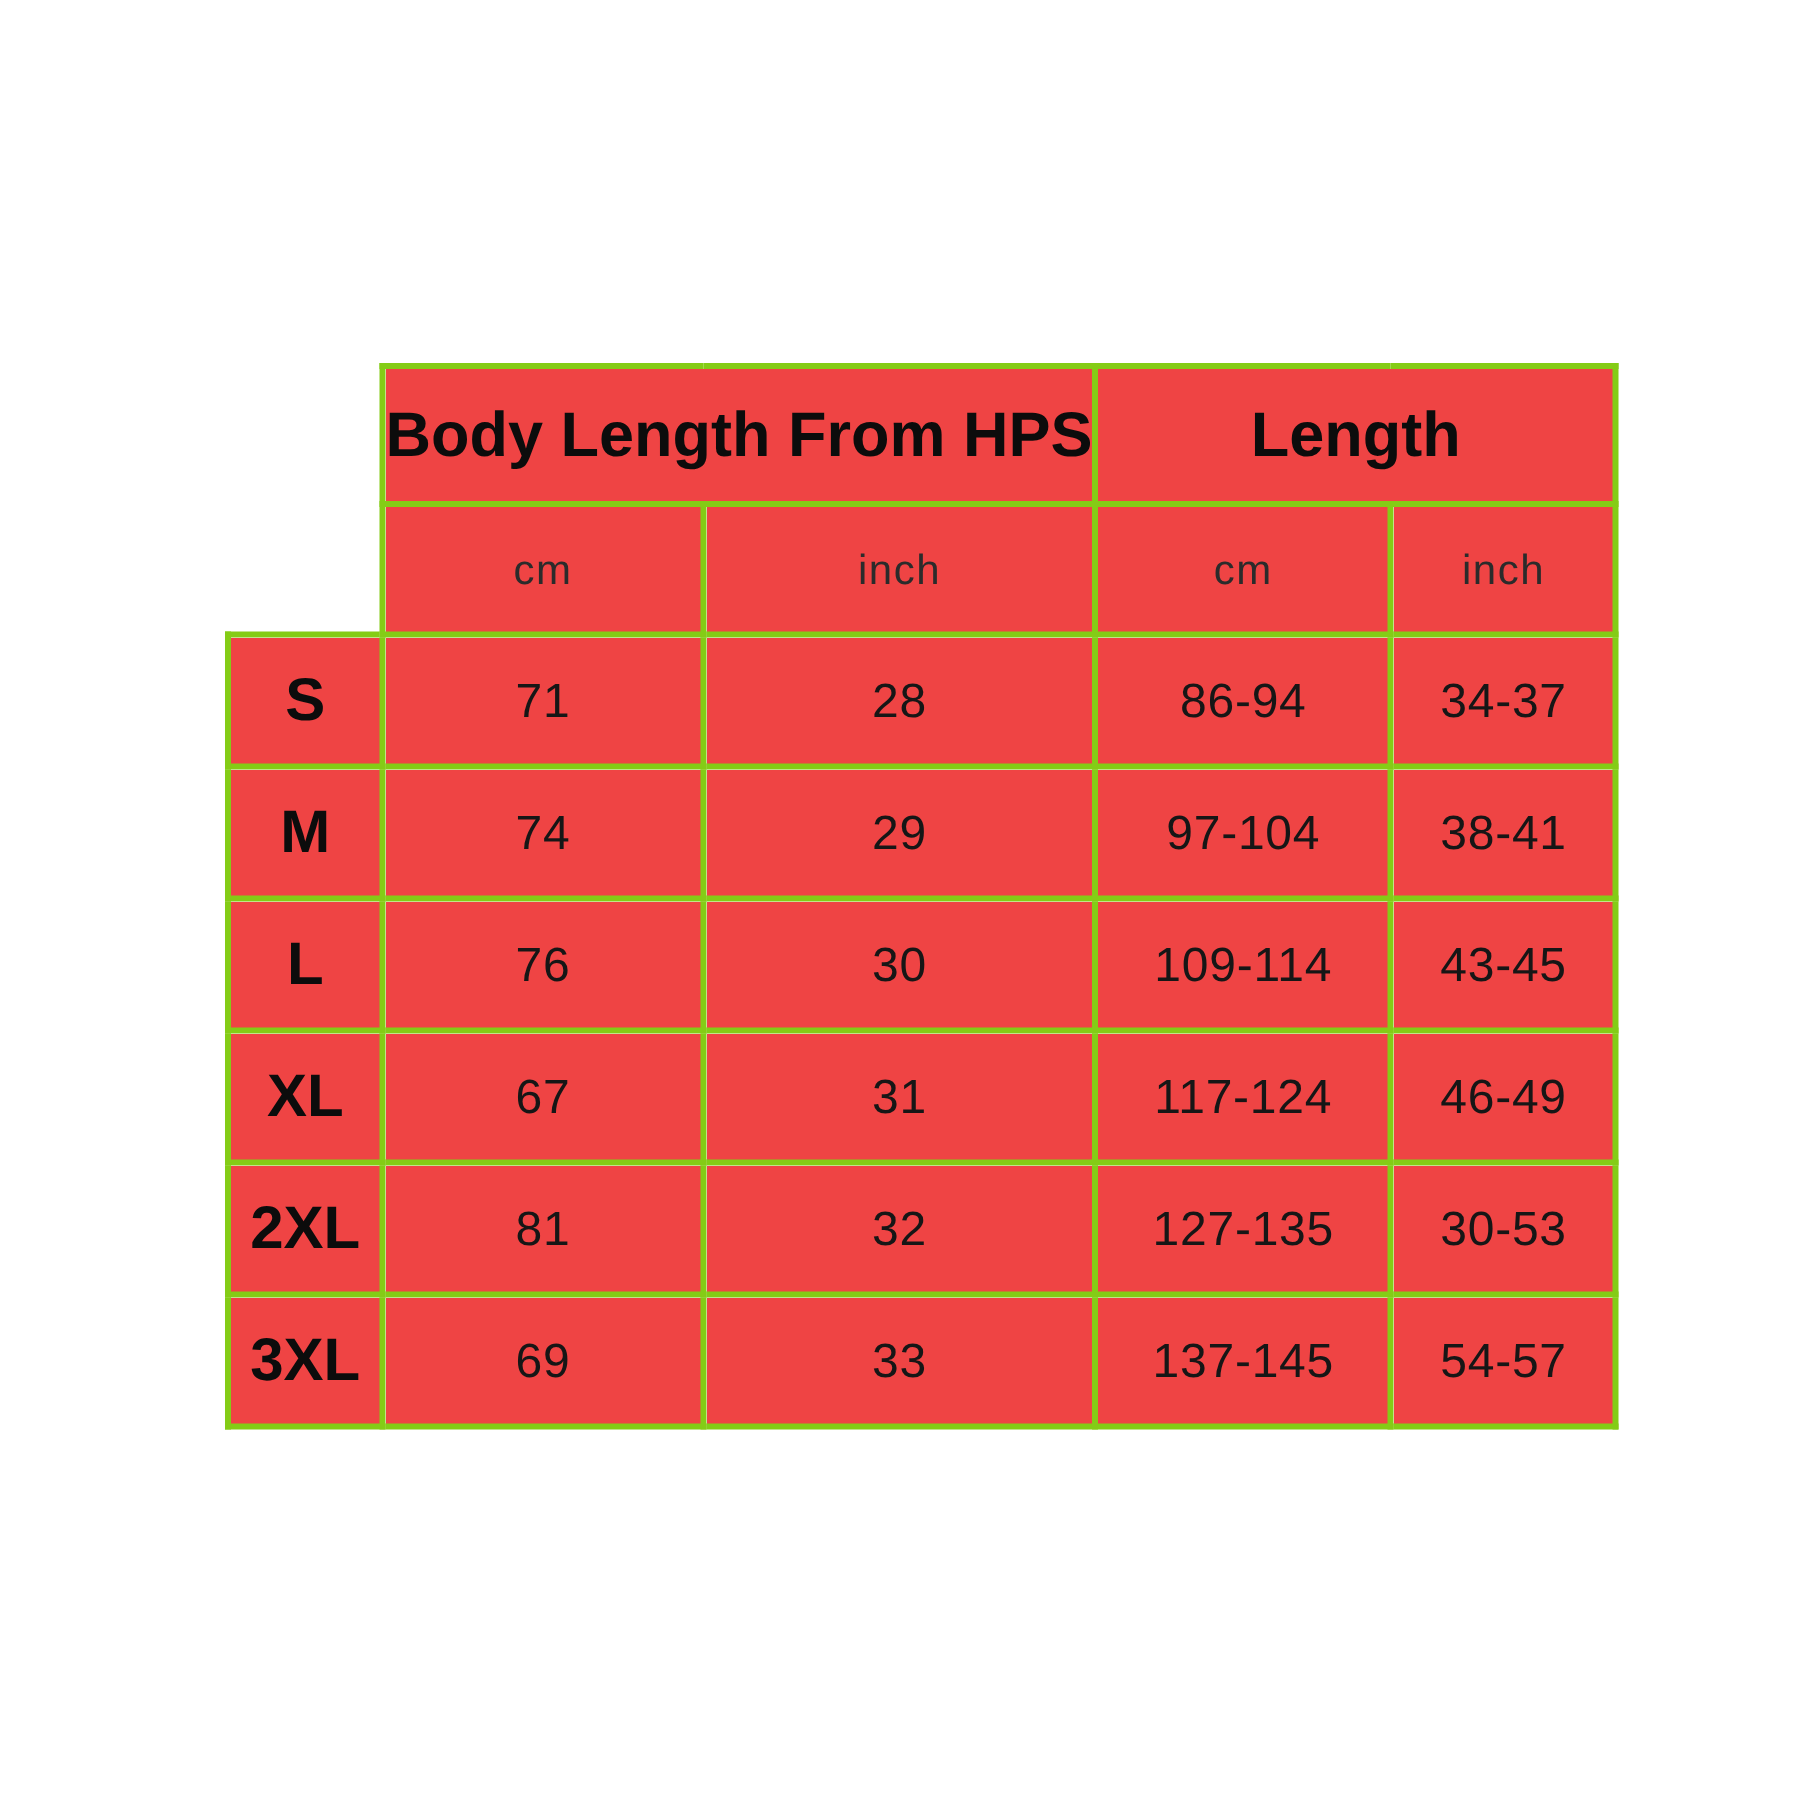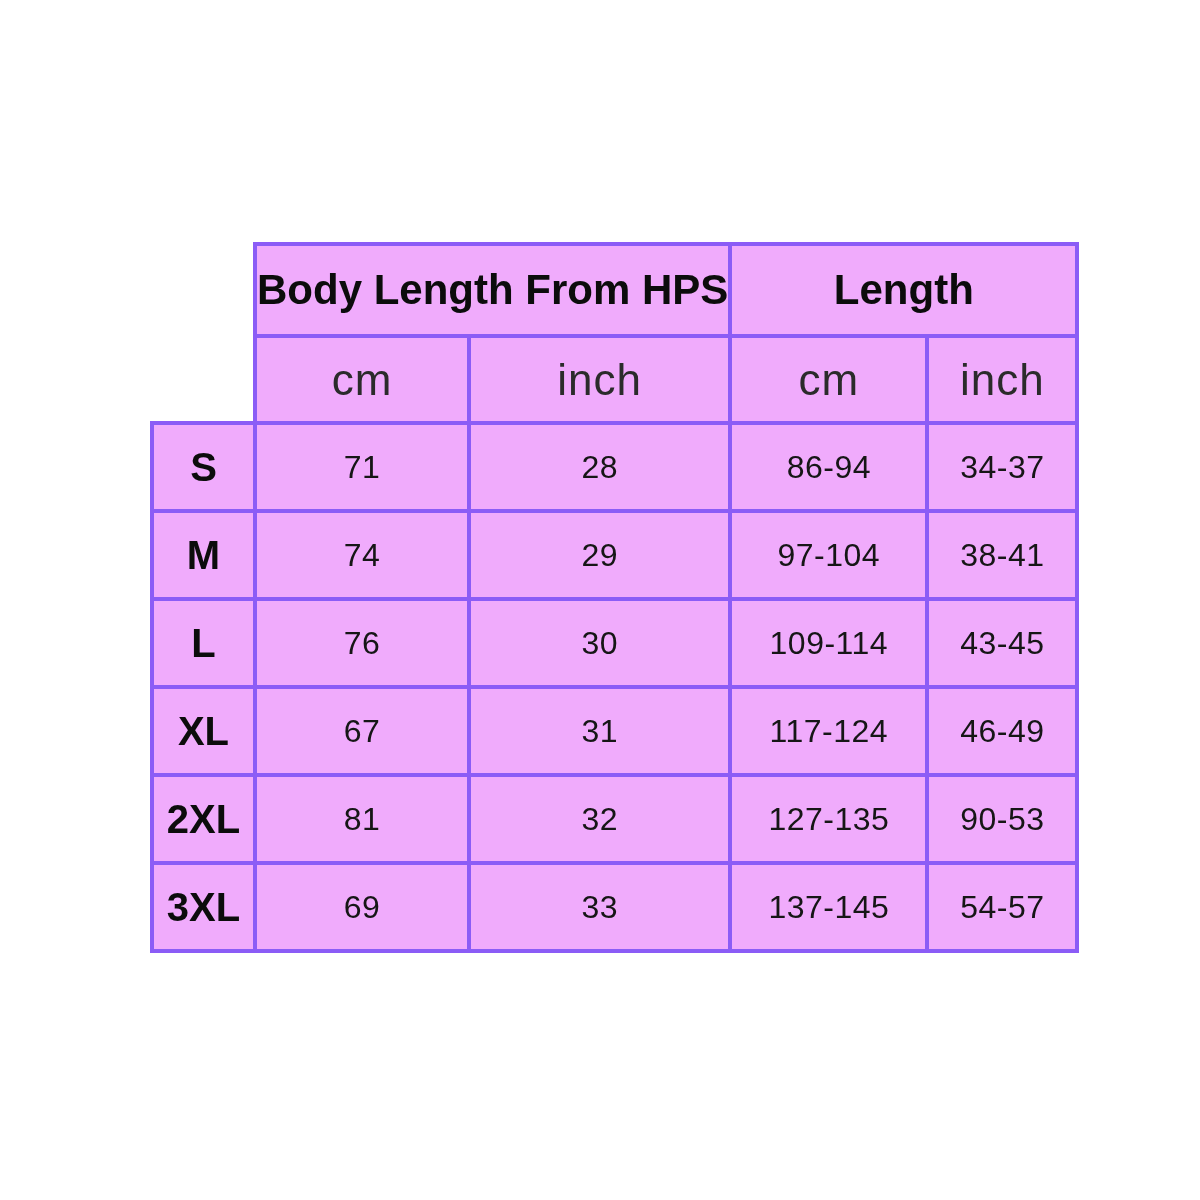--- a/index.html
+++ b/index.html
@@ -30,11 +30,11 @@
   }
   table.size-chart th,
   table.size-chart td {
-    border: 4px solid #8b5cf6;
+    border: 4px solid #84cc16;
     text-align: center;
     vertical-align: middle;
     padding: 0;
-    background: #f0abfc;
+    background: #ef4444;
     font-weight: normal;
     overflow: hidden;
     white-space: nowrap;

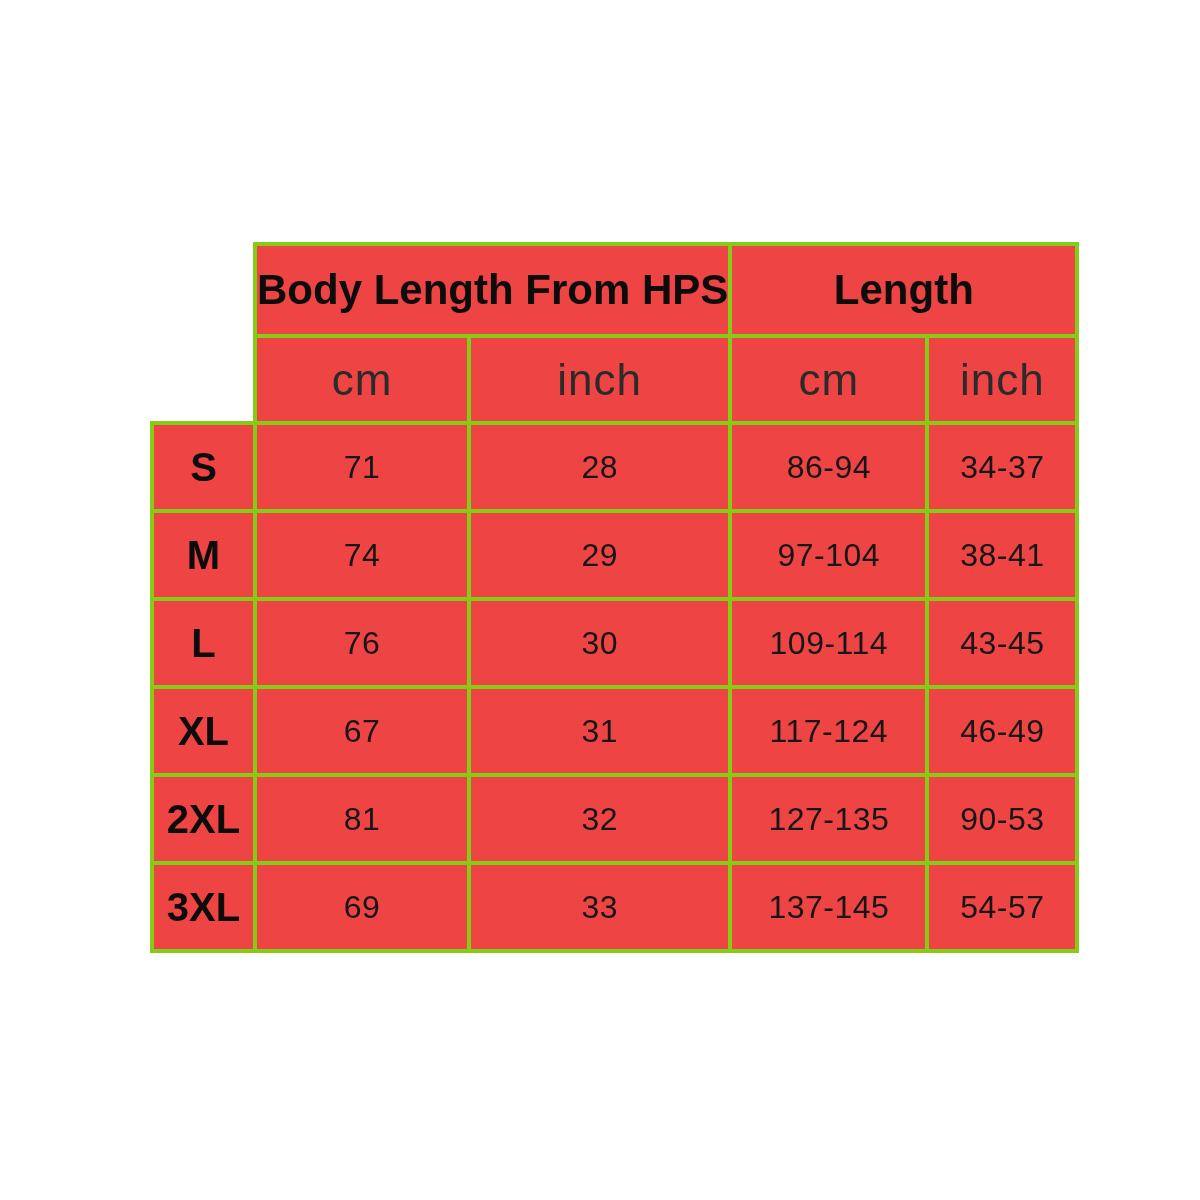--- a/index.html
+++ b/index.html
@@ -52,7 +52,7 @@
   }
   tr.unit-header-row th.unit {
     height: 83px;
-    font-size: 44px;
+    font-size: 28px;
     font-weight: 300;
     color: #2b2b2b;
     letter-spacing: 1px;

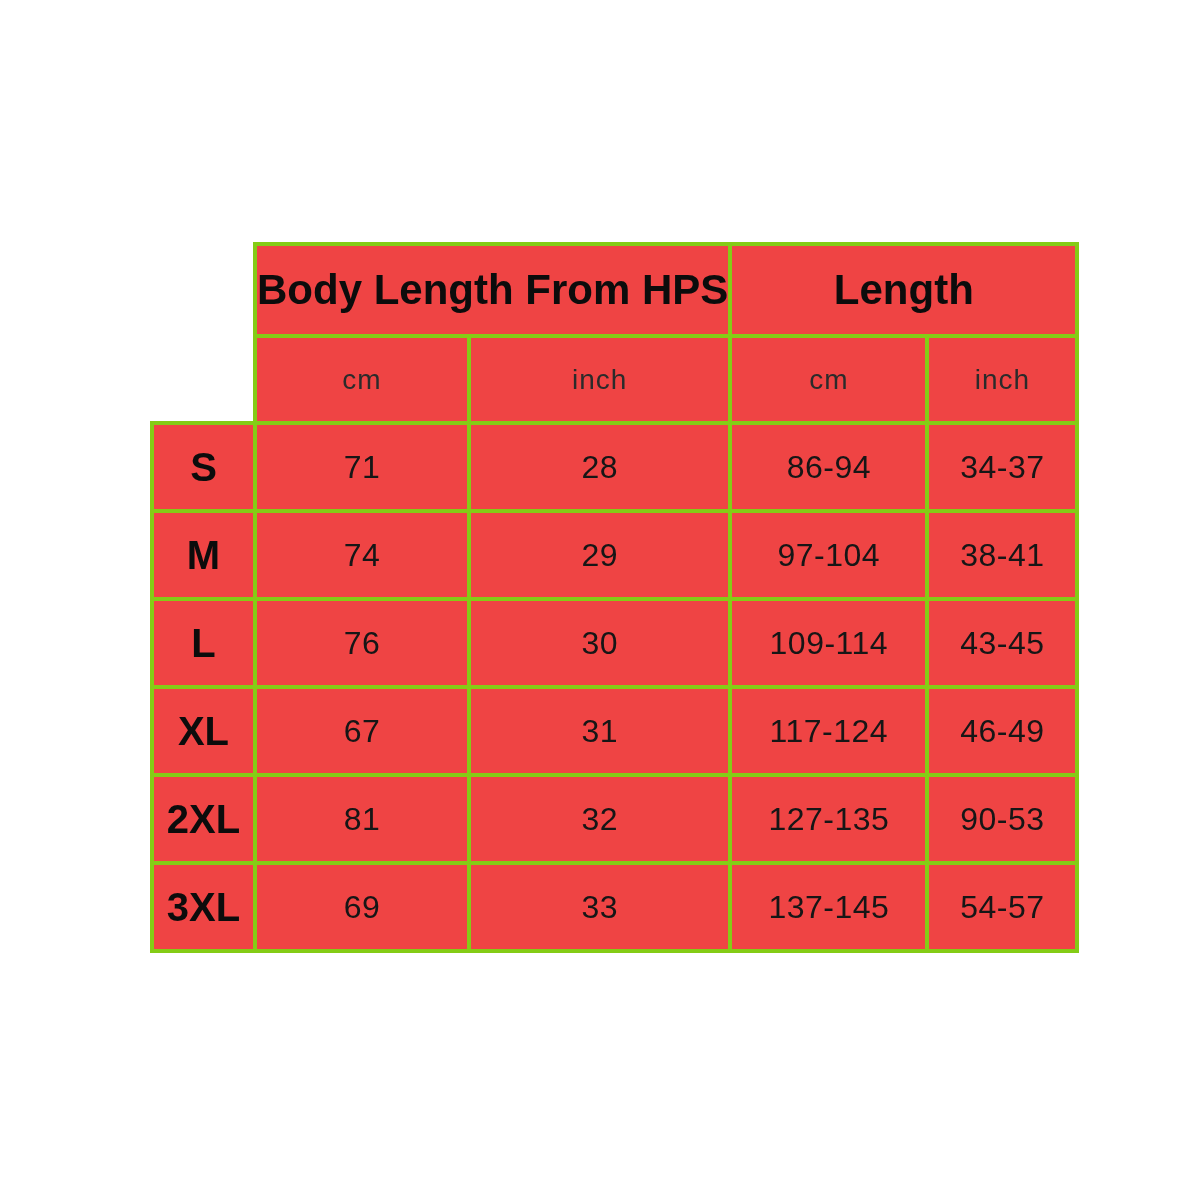--- a/index.html
+++ b/index.html
@@ -137,7 +137,7 @@
       <td class="value-cell">81</td>
       <td class="value-cell">32</td>
       <td class="value-cell">127-135</td>
-      <td class="value-cell">90-53</td>
+      <td class="value-cell">30-53</td>
     </tr>
 
     <tr class="data-row">

